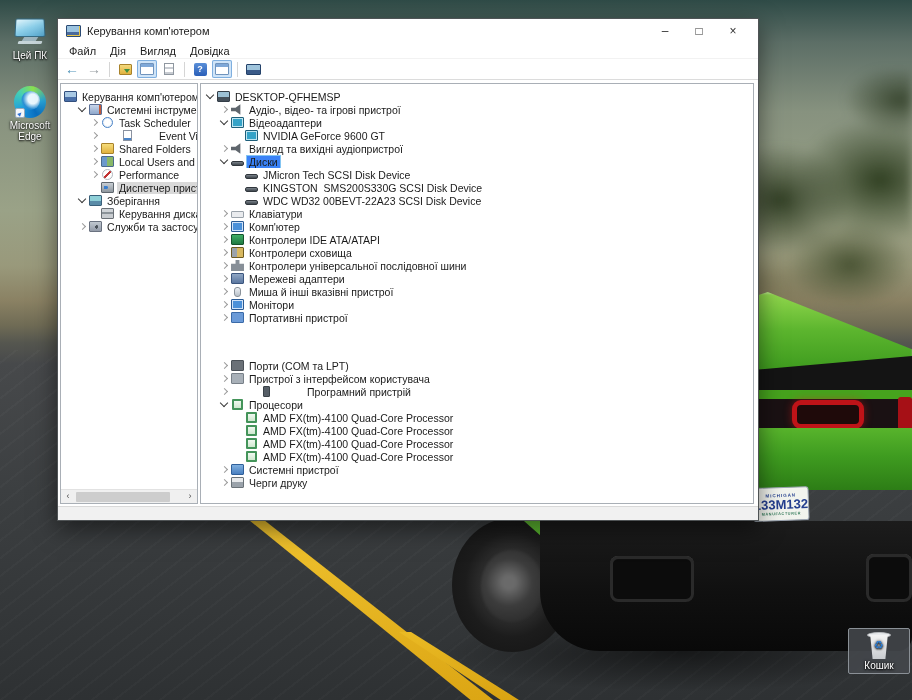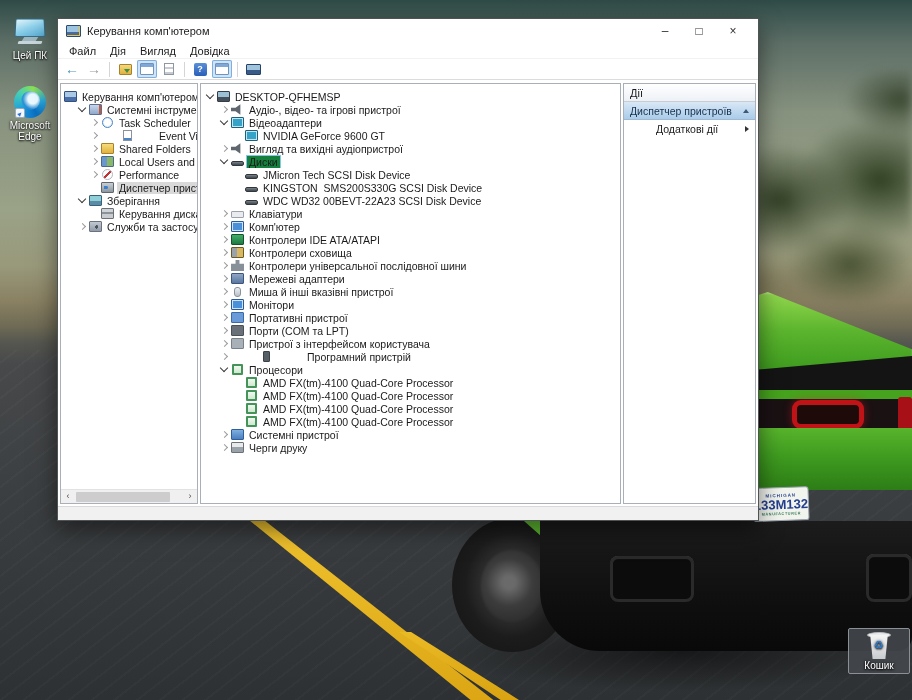--- a/index.html
+++ b/index.html
@@ -345,17 +345,6 @@
             <div class="trow" style="padding-left: 17px;"><span class="chev closed"></span><span class="ic" data-icon="print-queue-icon"></span><span class="lbl">Черги друку</span></div>
           </div>
       </div>
-      <div class="pane pane-right">
-        <div class="actions-header">Дії</div>
-        <div class="actions-group">
-          <span>Диспетчер пристроїв</span>
-          <span class="caret-up"></span>
-        </div>
-        <div class="actions-item">
-          <span>Додаткові дії</span>
-          <span class="caret-right"></span>
-        </div>
-      </div>
     </div>
     <div class="statusbar"></div>
   </div>

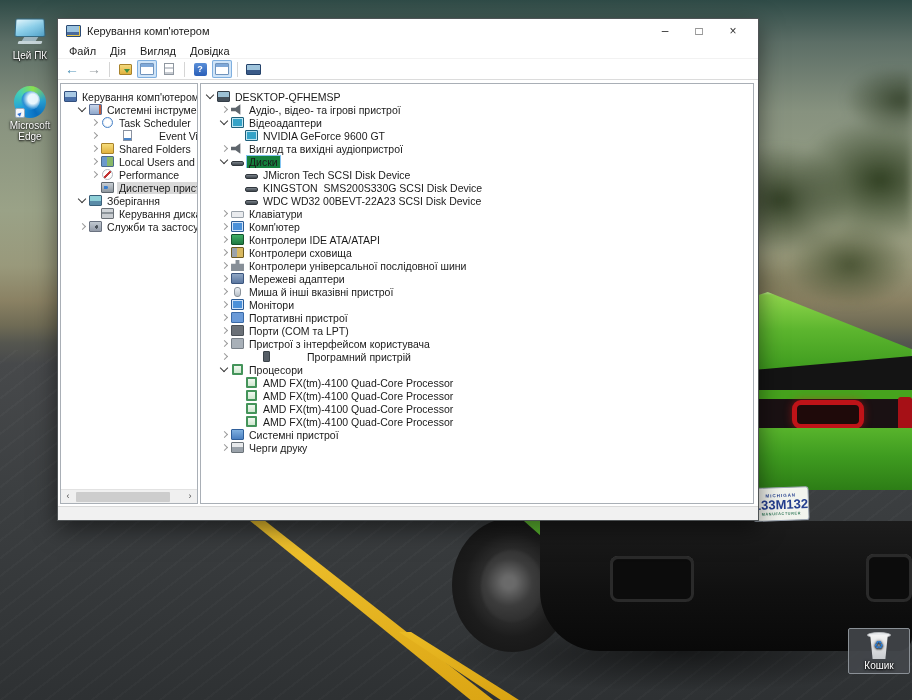--- a/index.html
+++ b/index.html
@@ -127,7 +127,7 @@
 
   .trow { height:13px; display:flex; align-items:center; font-size:10.5px; color:#1a1a1a; white-space:pre; overflow:hidden; }
   .lbl { padding:0 2px; line-height:12px; }
-  .lbl.sel-active { background:#15803d; box-shadow:0 0 0 1px #84c5f2; }
+  .lbl.sel-active { background:#3b82f6; box-shadow:0 0 0 1px #84c5f2; }
   .lbl.sel-inactive { background:#d9d9d9; }
   .chev { width:13px; height:13px; flex:0 0 13px; position:relative; }
   .chev.closed::before { content:""; position:absolute; left:4px; top:4px; width:4px; height:4px;

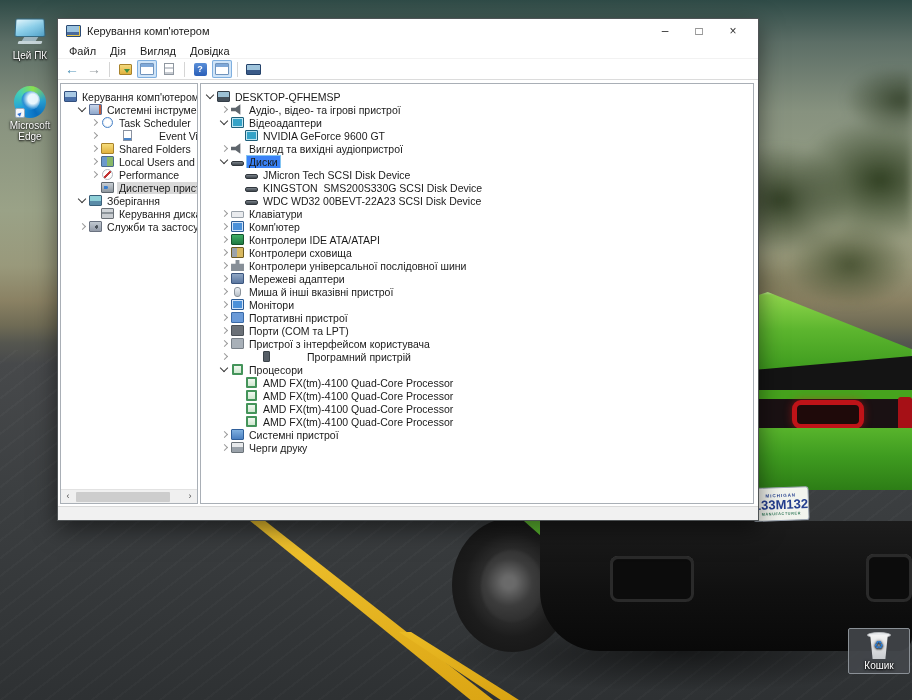--- a/index.html
+++ b/index.html
@@ -333,7 +333,7 @@
             <div class="trow" style="padding-left: 17px;"><span class="chev closed"></span><span class="ic" data-icon="mouse-icon"></span><span class="lbl">Миша й інші вказівні пристрої</span></div>
             <div class="trow" style="padding-left: 17px;"><span class="chev closed"></span><span class="ic" data-icon="monitor-icon"></span><span class="lbl">Монітори</span></div>
             <div class="trow" style="padding-left: 17px;"><span class="chev closed"></span><span class="ic" data-icon="portable-device-icon"></span><span class="lbl">Портативні пристрої</span></div>
-            <div class="trow" style="padding-left: 17px;"><span class="chev closed"></span><span class="ic" data-icon="ports-icon"></span><span class="lbl">Порти (COM та LPT)</span></div>
+            <div class="trow" style="padding-left: 17px; margin-top: 35px;"><span class="chev closed"></span><span class="ic" data-icon="ports-icon"></span><span class="lbl">Порти (COM та LPT)</span></div>
             <div class="trow" style="padding-left: 17px;"><span class="chev closed"></span><span class="ic" data-icon="hid-icon"></span><span class="lbl">Пристрої з інтерфейсом користувача</span></div>
             <div class="trow" style="padding-left: 17px; gap: 29px;"><span class="chev closed"></span><span class="ic" data-icon="software-device-icon"></span><span class="lbl">Програмний пристрій</span></div>
             <div class="trow" style="padding-left: 17px;"><span class="chev open"></span><span class="ic" data-icon="processor-icon"></span><span class="lbl">Процесори</span></div>

